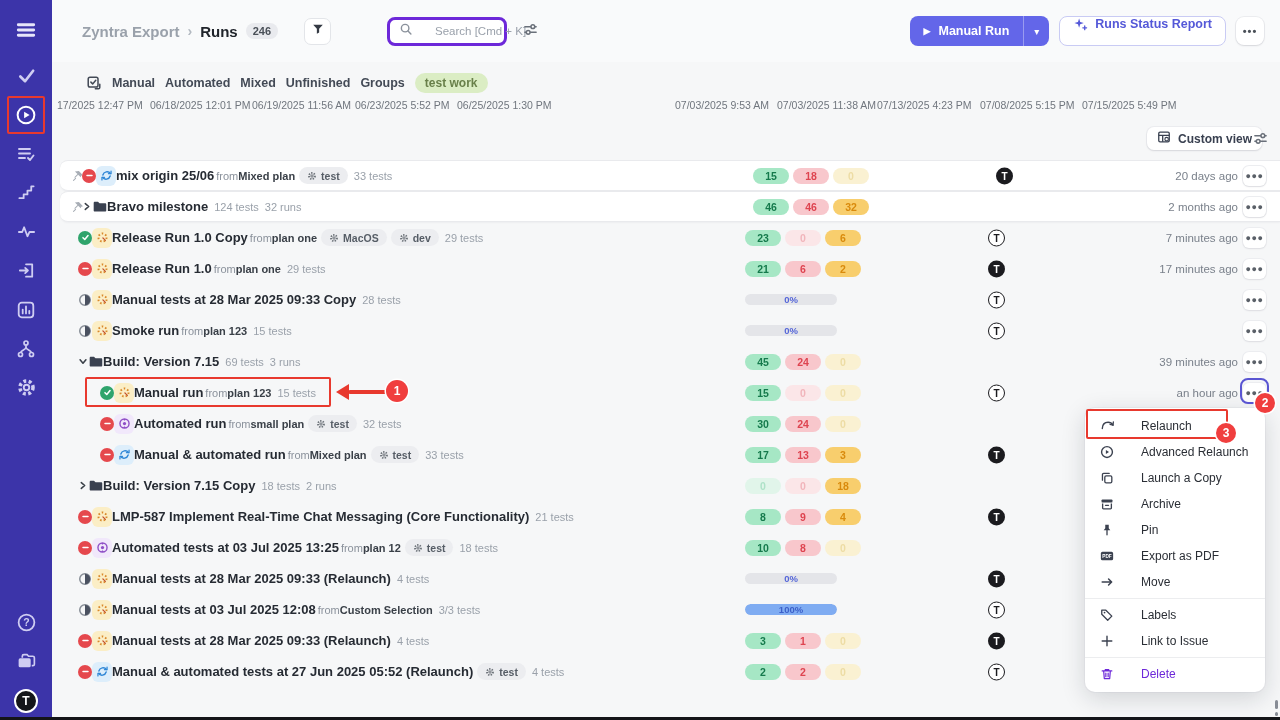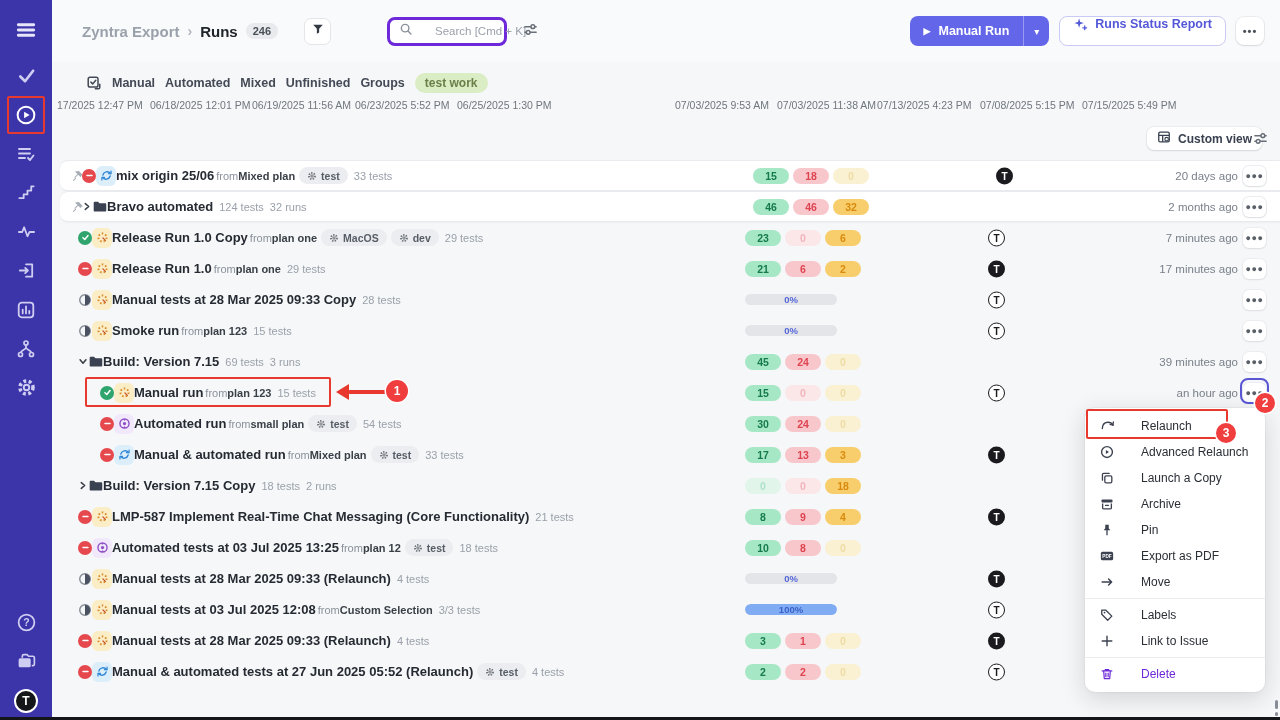--- a/index.html
+++ b/index.html
@@ -382,7 +382,7 @@
             <path d="M1.8 4c0-.7.5-1.2 1.2-1.2h3.4l1.6 1.6h6c.7 0 1.2.5 1.2 1.2v6.6c0 .7-.5 1.2-1.2 1.2H3c-.7 0-1.2-.5-1.2-1.2V4z" fill="currentColor"></path>
           </svg>
         </span>
-        <span class="rname">Bravo automated</span>
+        <span class="rname">Bravo milestone</span>
         <span class="rmeta">124 tests</span>
         <span class="rmeta">32 runs</span>
       </div>

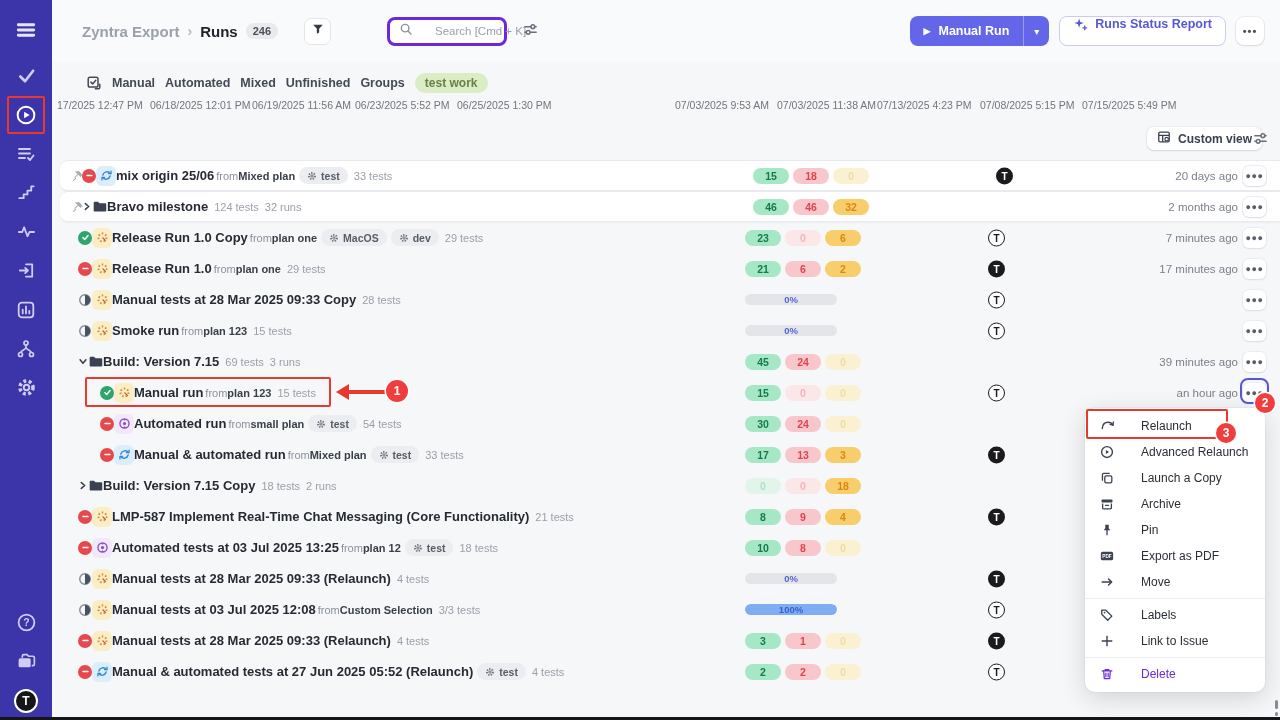--- a/index.html
+++ b/index.html
@@ -597,7 +597,7 @@
           </span>
           <span>test</span>
         </span>
-        <span class="rmeta">54 tests</span>
+        <span class="rmeta">32 tests</span>
       </div>
       <div class="rstats">
         <span class="pill pg">30</span>

